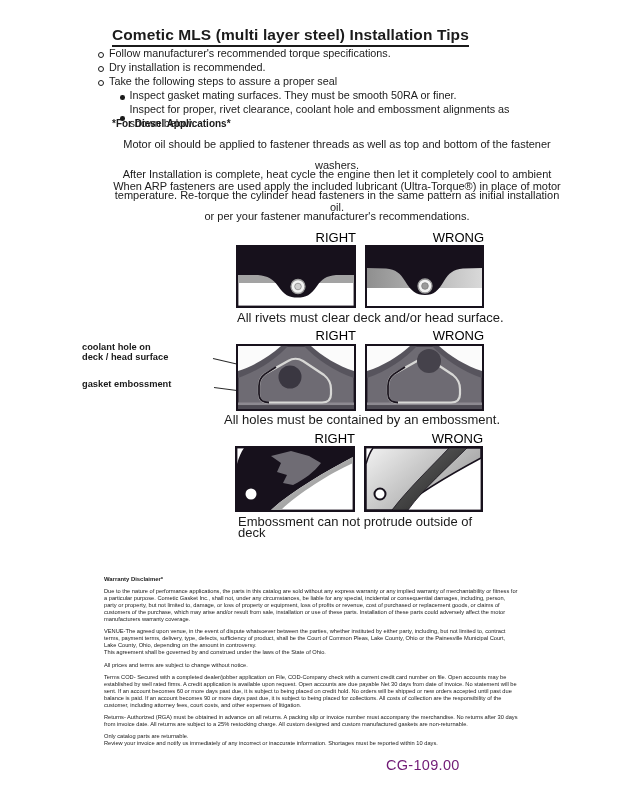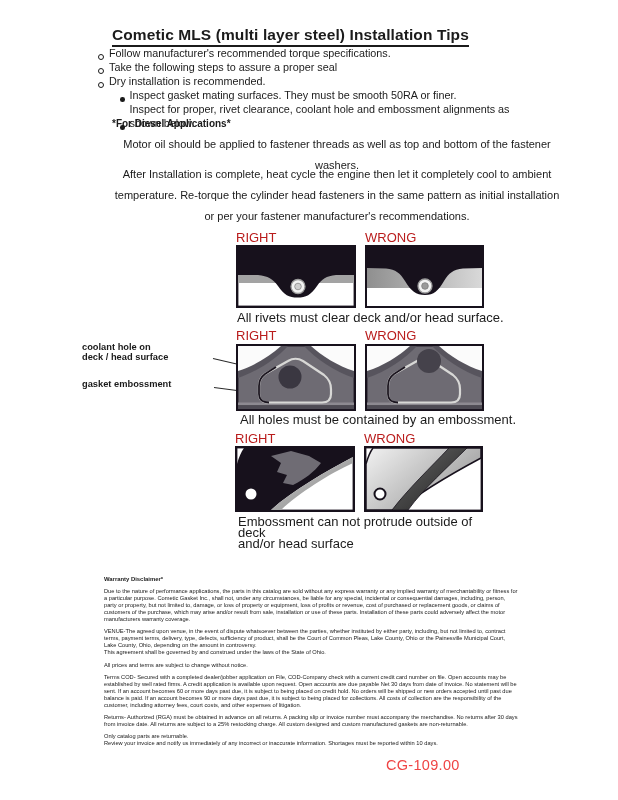--- a/index.html
+++ b/index.html
@@ -12,7 +12,7 @@
     font-size:15.5px; font-weight:bold; letter-spacing:0.1px;
     border-bottom:2px solid #1b1b1b; padding-bottom:1px; display:inline-block;
   }
-  .bullet-row { display:flex; align-items:flex-end; font-size:10.8px; line-height:14px; }
+  .bullet-row { display:flex; align-items:center; font-size:10.8px; line-height:14px; }
   .marker-o { width:4px; height:4px; border:1.2px solid #1b1b1b; border-radius:50%;
               margin:4.6px 5px 0 0; flex:none; }
   .marker-f { width:4.6px; height:4.6px; background:#1b1b1b; border-radius:50%;

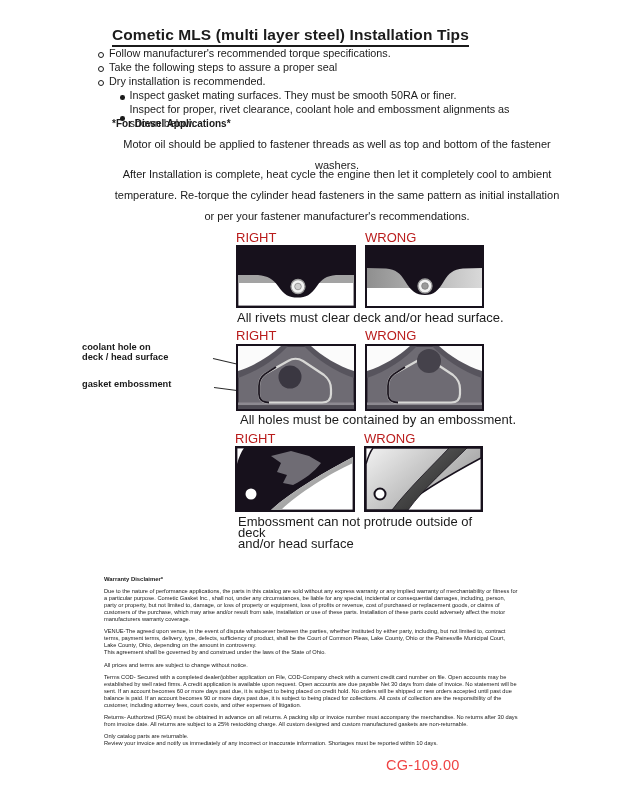--- a/index.html
+++ b/index.html
@@ -46,11 +46,11 @@
     </div>
     <div class="bullet-row">
       <span class="marker-o"></span>
-      <span>Take the following steps to assure a proper seal</span>
+      <span>Dry installation is recommended.</span>
     </div>
     <div class="bullet-row">
       <span class="marker-o"></span>
-      <span>Dry installation is recommended.</span>
+      <span>Take the following steps to assure a proper seal</span>
     </div>
     <div class="bullet-row" style="margin-left:22px;">
       <span class="marker-f"></span>

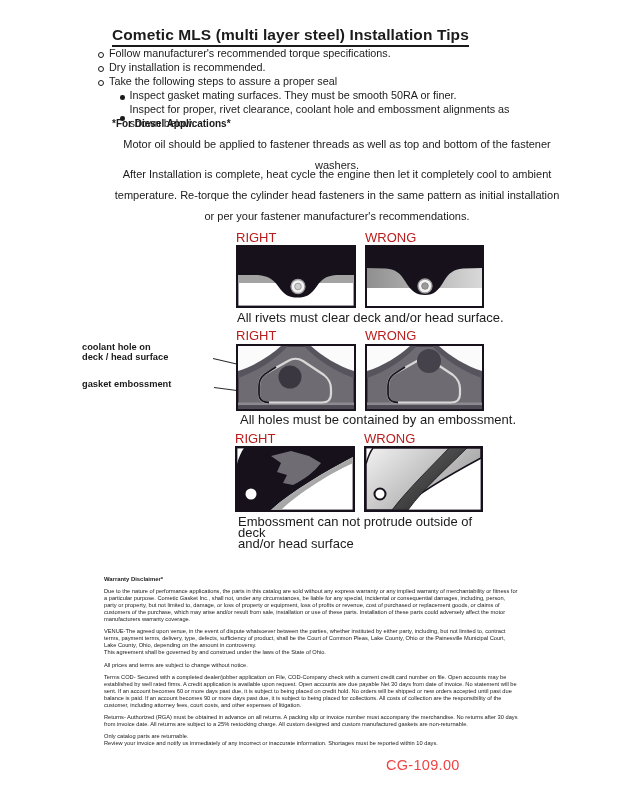--- a/index.html
+++ b/index.html
@@ -66,6 +66,7 @@
 
   <div class="abs" style="left:112px; top:134px; width:450px;">
     <div class="body-line">Motor oil should be applied to fastener threads as well as top and bottom of the fastener washers.</div>
+    <div class="body-line">When ARP fasteners are used apply the included lubricant (Ultra-Torque®) in place of motor oil.</div>
   </div>
 
   <div class="abs" style="left:112px; top:164px; width:450px;">

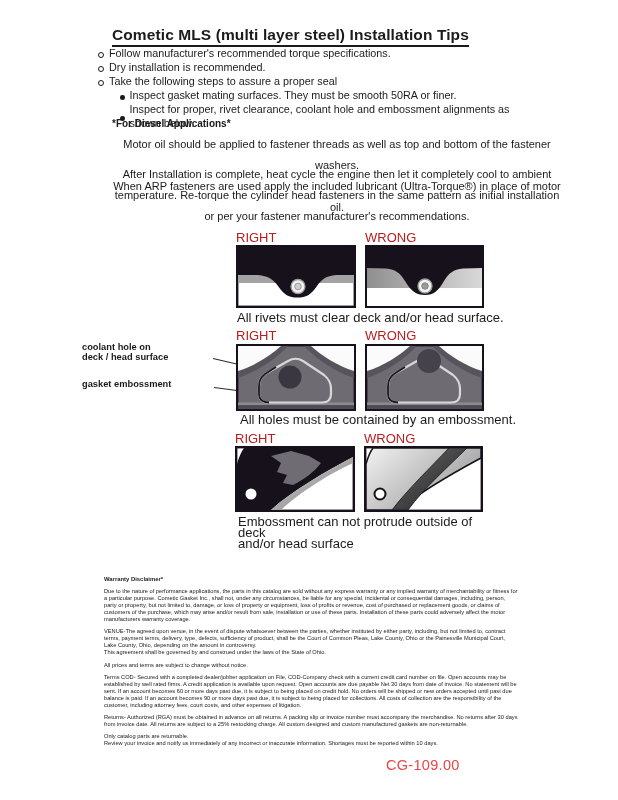--- a/index.html
+++ b/index.html
@@ -20,7 +20,7 @@
   .h2 { font-size:10px; font-weight:bold; }
   .body-line { font-size:11px; line-height:21px;text-align:center; }
   .note { font-size:10.8px; }
-  .dlabel { font-size:13px; text-align:left; color:#b91c1c; }
+  .dlabel { font-size:13px; text-align:right; color:#000000; }
   .caption { font-size:13px; font-weight:normal; line-height:11.2px; }
   .side-label { font-size:9.3px; font-weight:bold; line-height:9.8px; text-align:left; }
   .lead-line { position:absolute; height:1.2px; background:#2a2a2a; transform-origin:0 50%; }

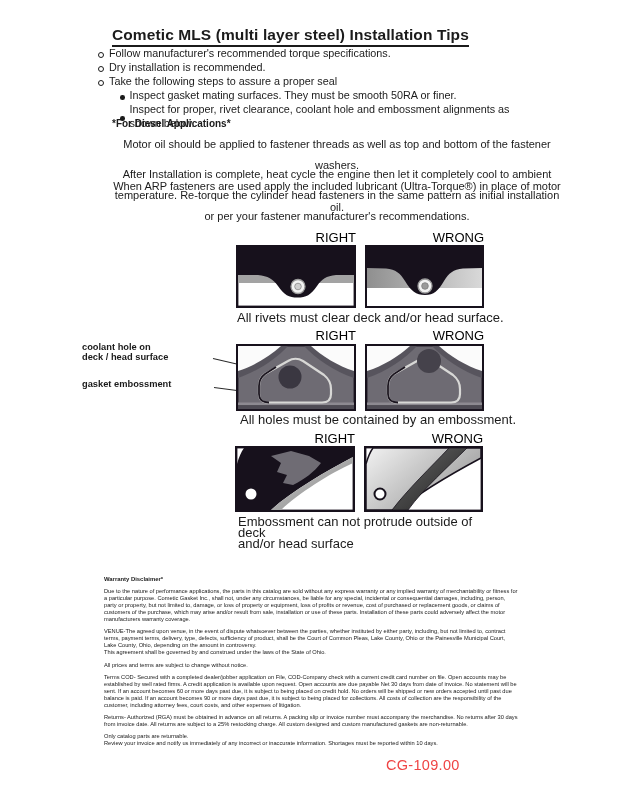--- a/index.html
+++ b/index.html
@@ -142,7 +142,7 @@
     <circle cx="64" cy="17" r="12" fill="#45424b"></circle>
   </svg>
 
-  <div class="abs caption" style="left:240px; top:414px;">All holes must be contained by an embossment.</div>
+  <div class="abs caption" style="left:224px; top:414px;">All holes must be contained by an embossment.</div>
 
   <div class="abs dlabel" style="left:235px; top:431px; width:120px;">RIGHT</div>
   <div class="abs dlabel" style="left:364px; top:431px; width:119px;">WRONG</div>

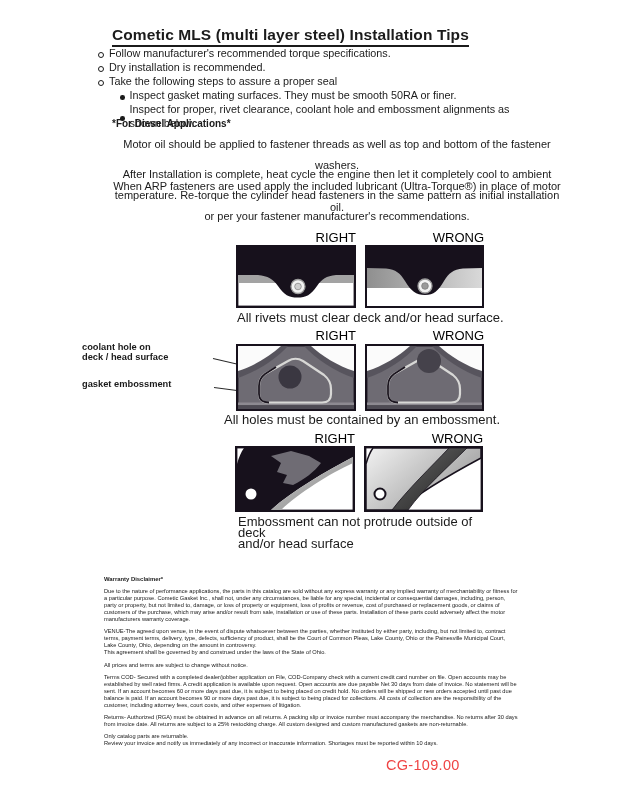--- a/index.html
+++ b/index.html
@@ -180,7 +180,6 @@
 
   <div class="abs caption" style="left:238px; top:516px; width:240px;">
     <div>Embossment can not protrude outside of deck</div>
-    <div>and/or head surface</div>
   </div>
 
   <div class="abs legal" style="left:104px; top:576px;">

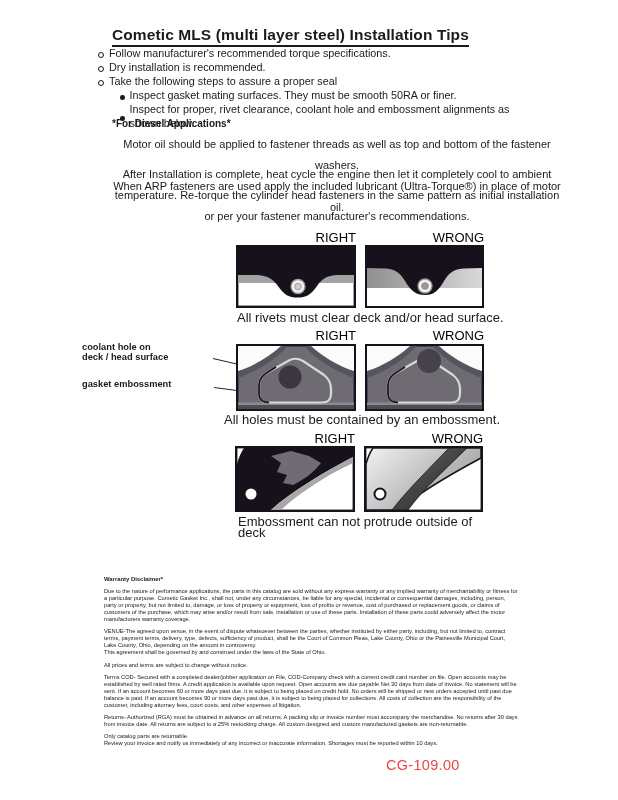--- a/index.html
+++ b/index.html
@@ -27,7 +27,7 @@
   .legal { width:414px; font-size:5.7px; line-height:6.9px; color:#202020; }
   .legal p { margin:0 0 5.5px 0; white-space:pre-line; }
   .legal-h { font-weight:bold; margin:0 0 5px 0; font-size:5.9px; }
-  .pagenum { font-size:14.5px; color:#ef4444; letter-spacing:0.3px; }
+  .pagenum { font-size:14.5px; color:#701a75; letter-spacing:0.3px; }
   svg { display:block; }
 </style>
 </head>

